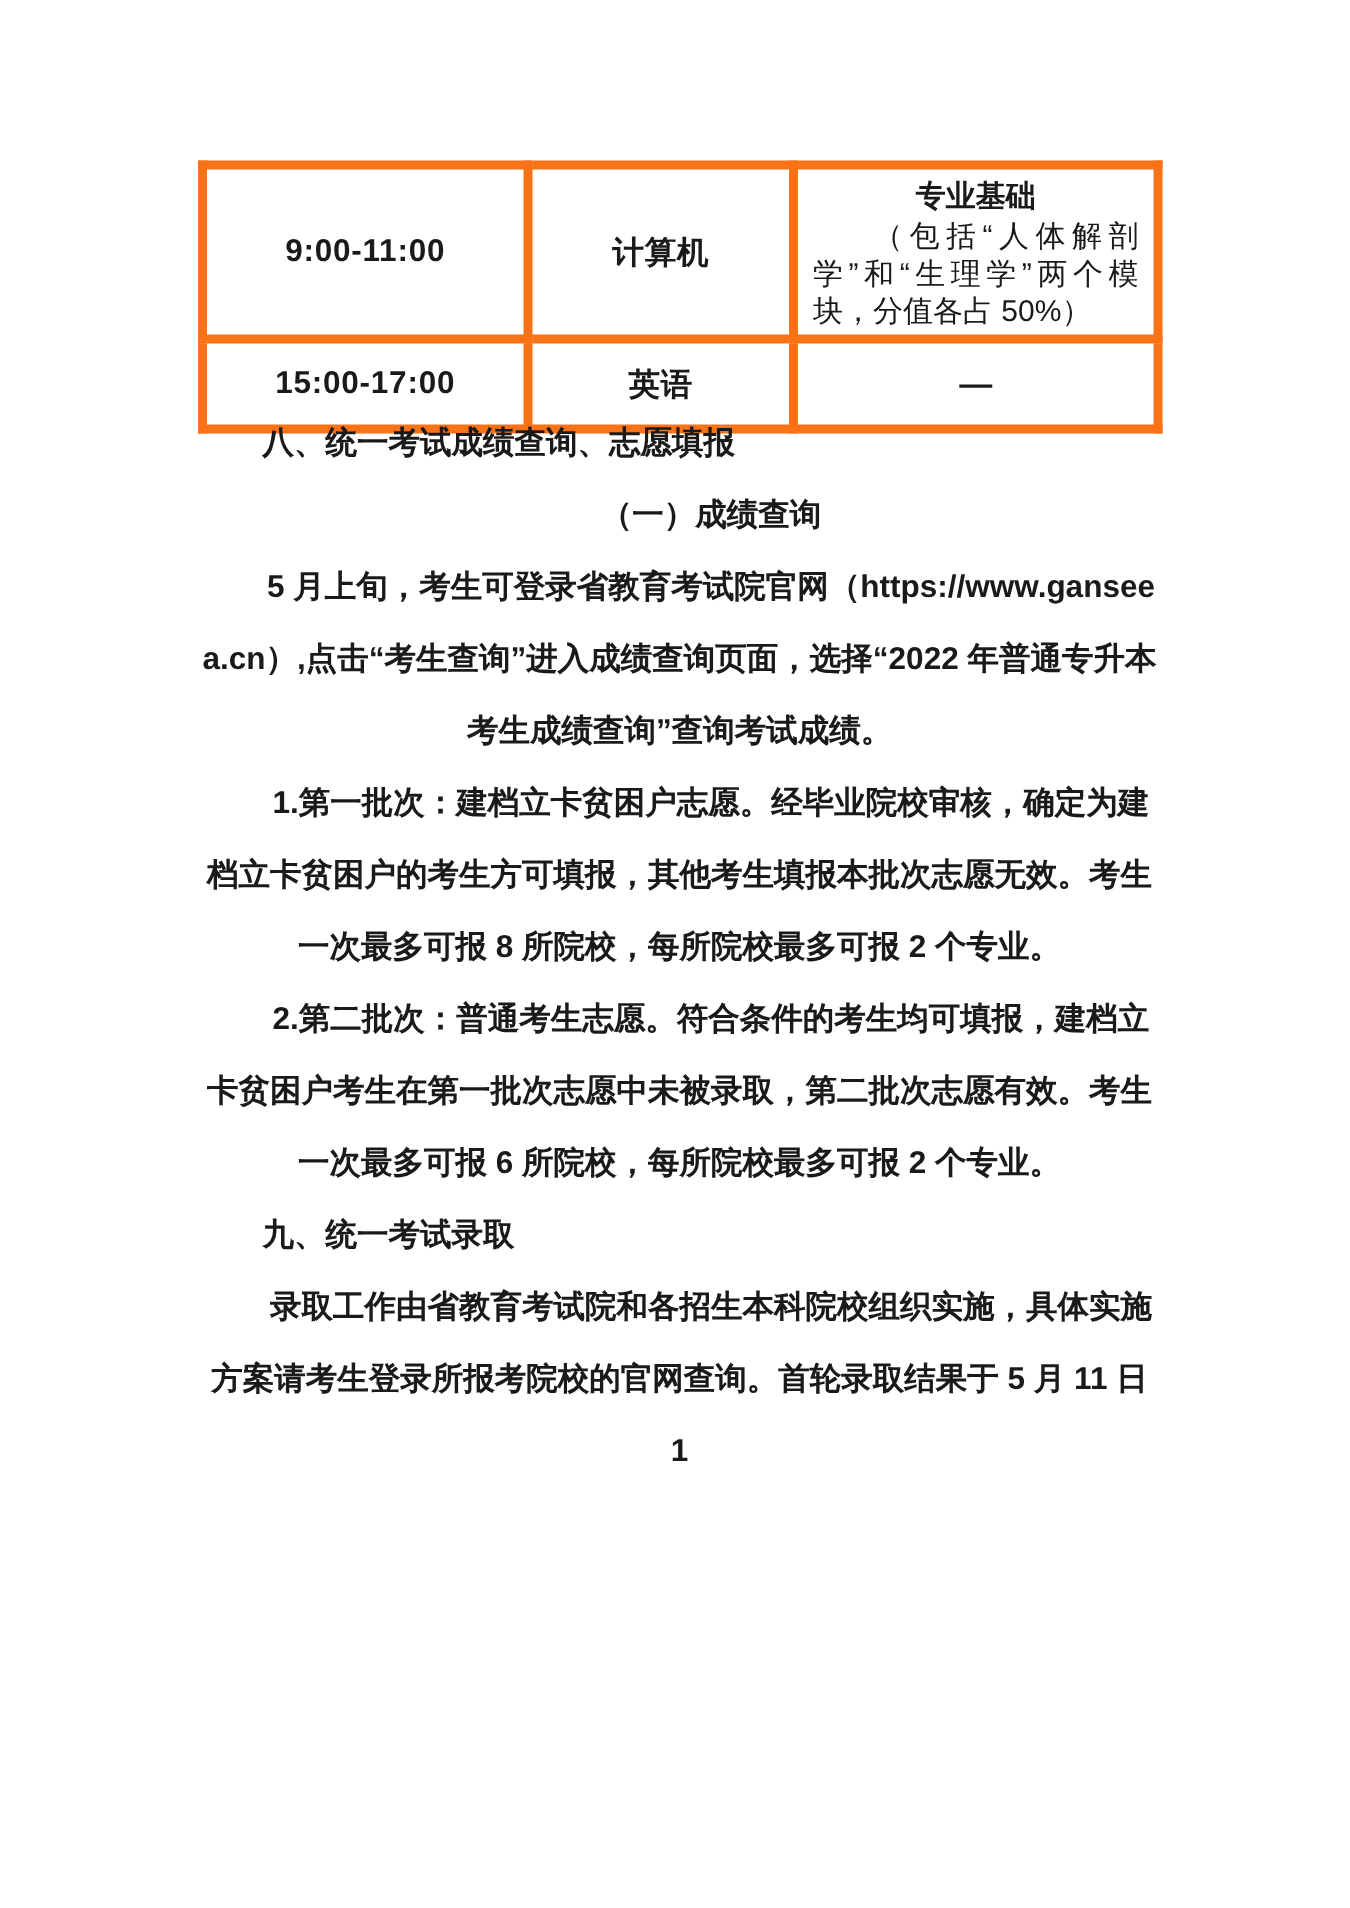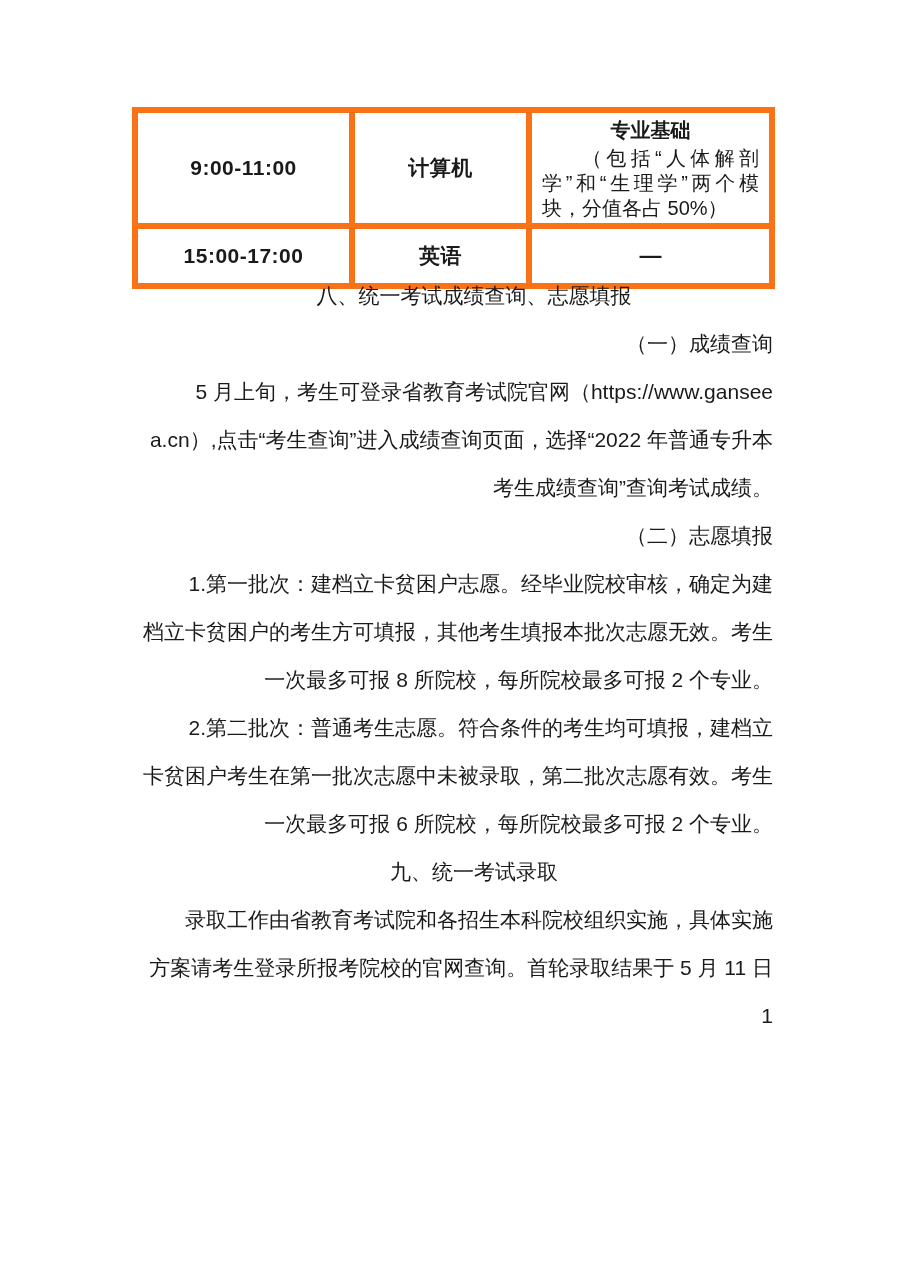--- a/index.html
+++ b/index.html
@@ -76,9 +76,8 @@
   .heading {
     margin: 0;
     text-indent: 2em;
-    font-weight: normal;
+    font-weight: bold;
     white-space: pre-line;
-    text-align: center;
   }
 </style>
 </head>

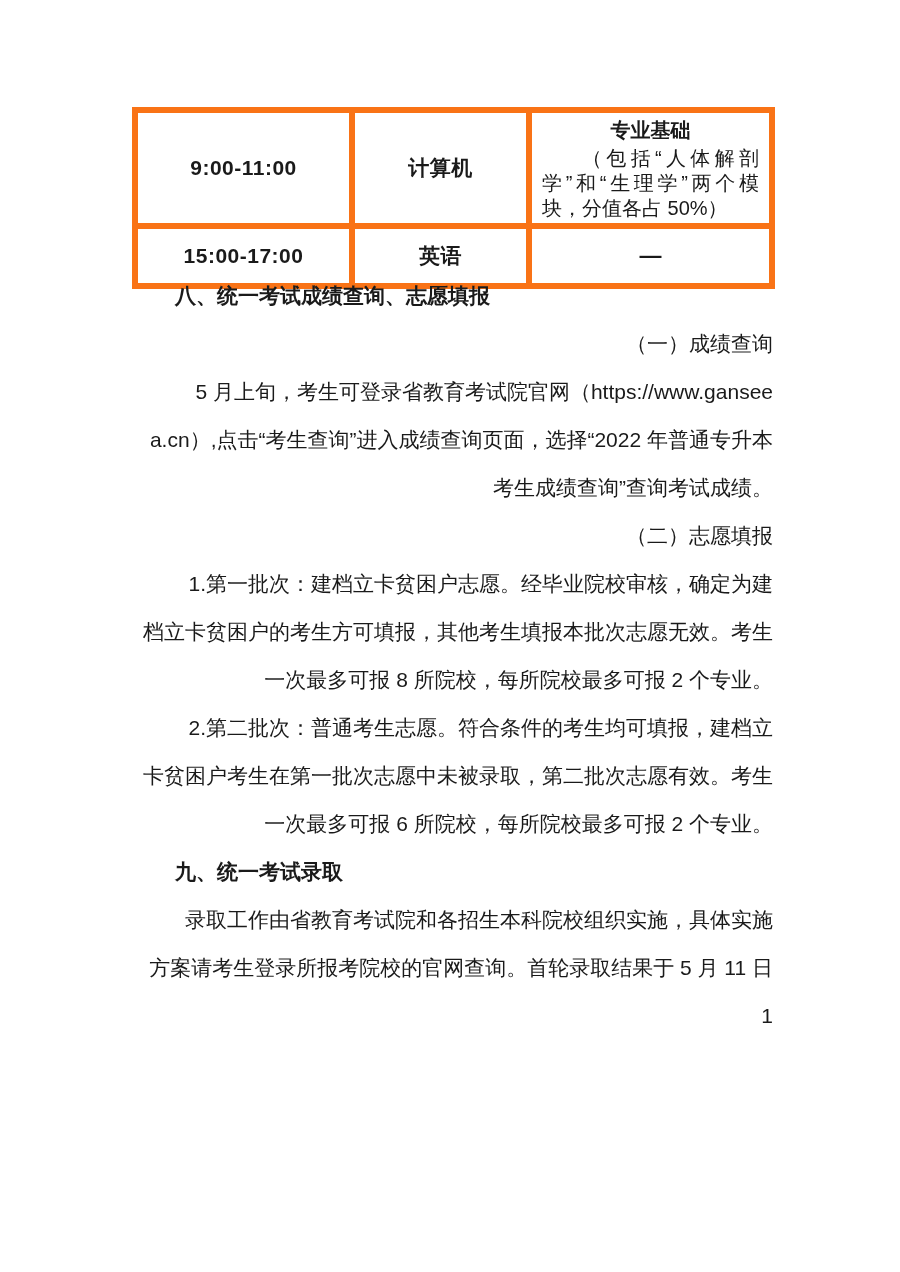--- a/index.html
+++ b/index.html
@@ -71,7 +71,8 @@
     margin: 0;
     text-indent: 2em;
     white-space: pre-line;
-    text-align: right;
+    text-align: center;
+    font-weight: bold;
   }
   .heading {
     margin: 0;

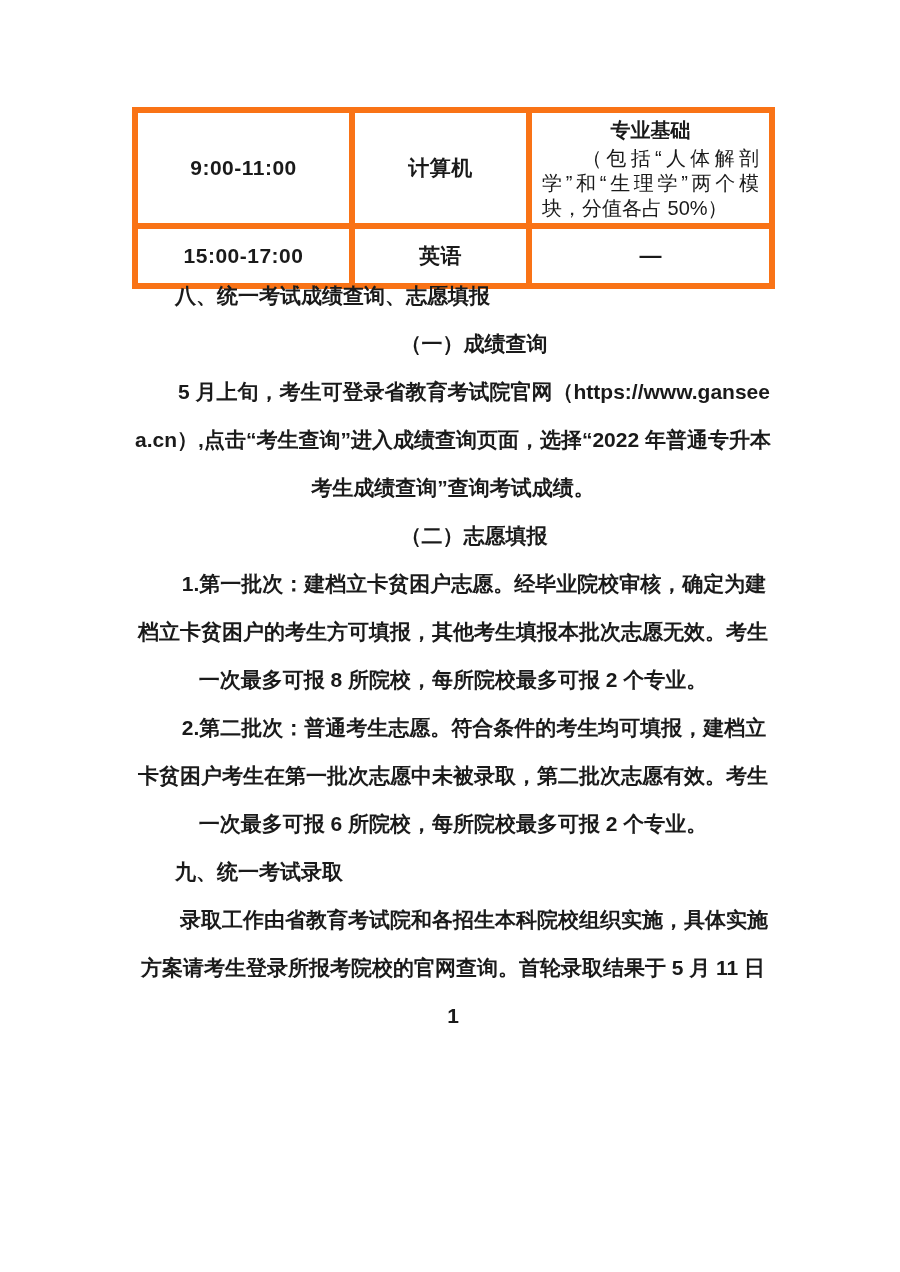--- a/index.html
+++ b/index.html
@@ -115,7 +115,6 @@
     <p class="para">5 月上旬，考生可登录省教育考试院官网（https://www.gansee
 a.cn）,点击“考生查询”进入成绩查询页面，选择“2022 年普通专升本
 考生成绩查询”查询考试成绩。</p>
-    <p class="para">（二）志愿填报</p>
     <p class="para">1.第一批次：建档立卡贫困户志愿。经毕业院校审核，确定为建
 档立卡贫困户的考生方可填报，其他考生填报本批次志愿无效。考生
 一次最多可报 8 所院校，每所院校最多可报 2 个专业。</p>

